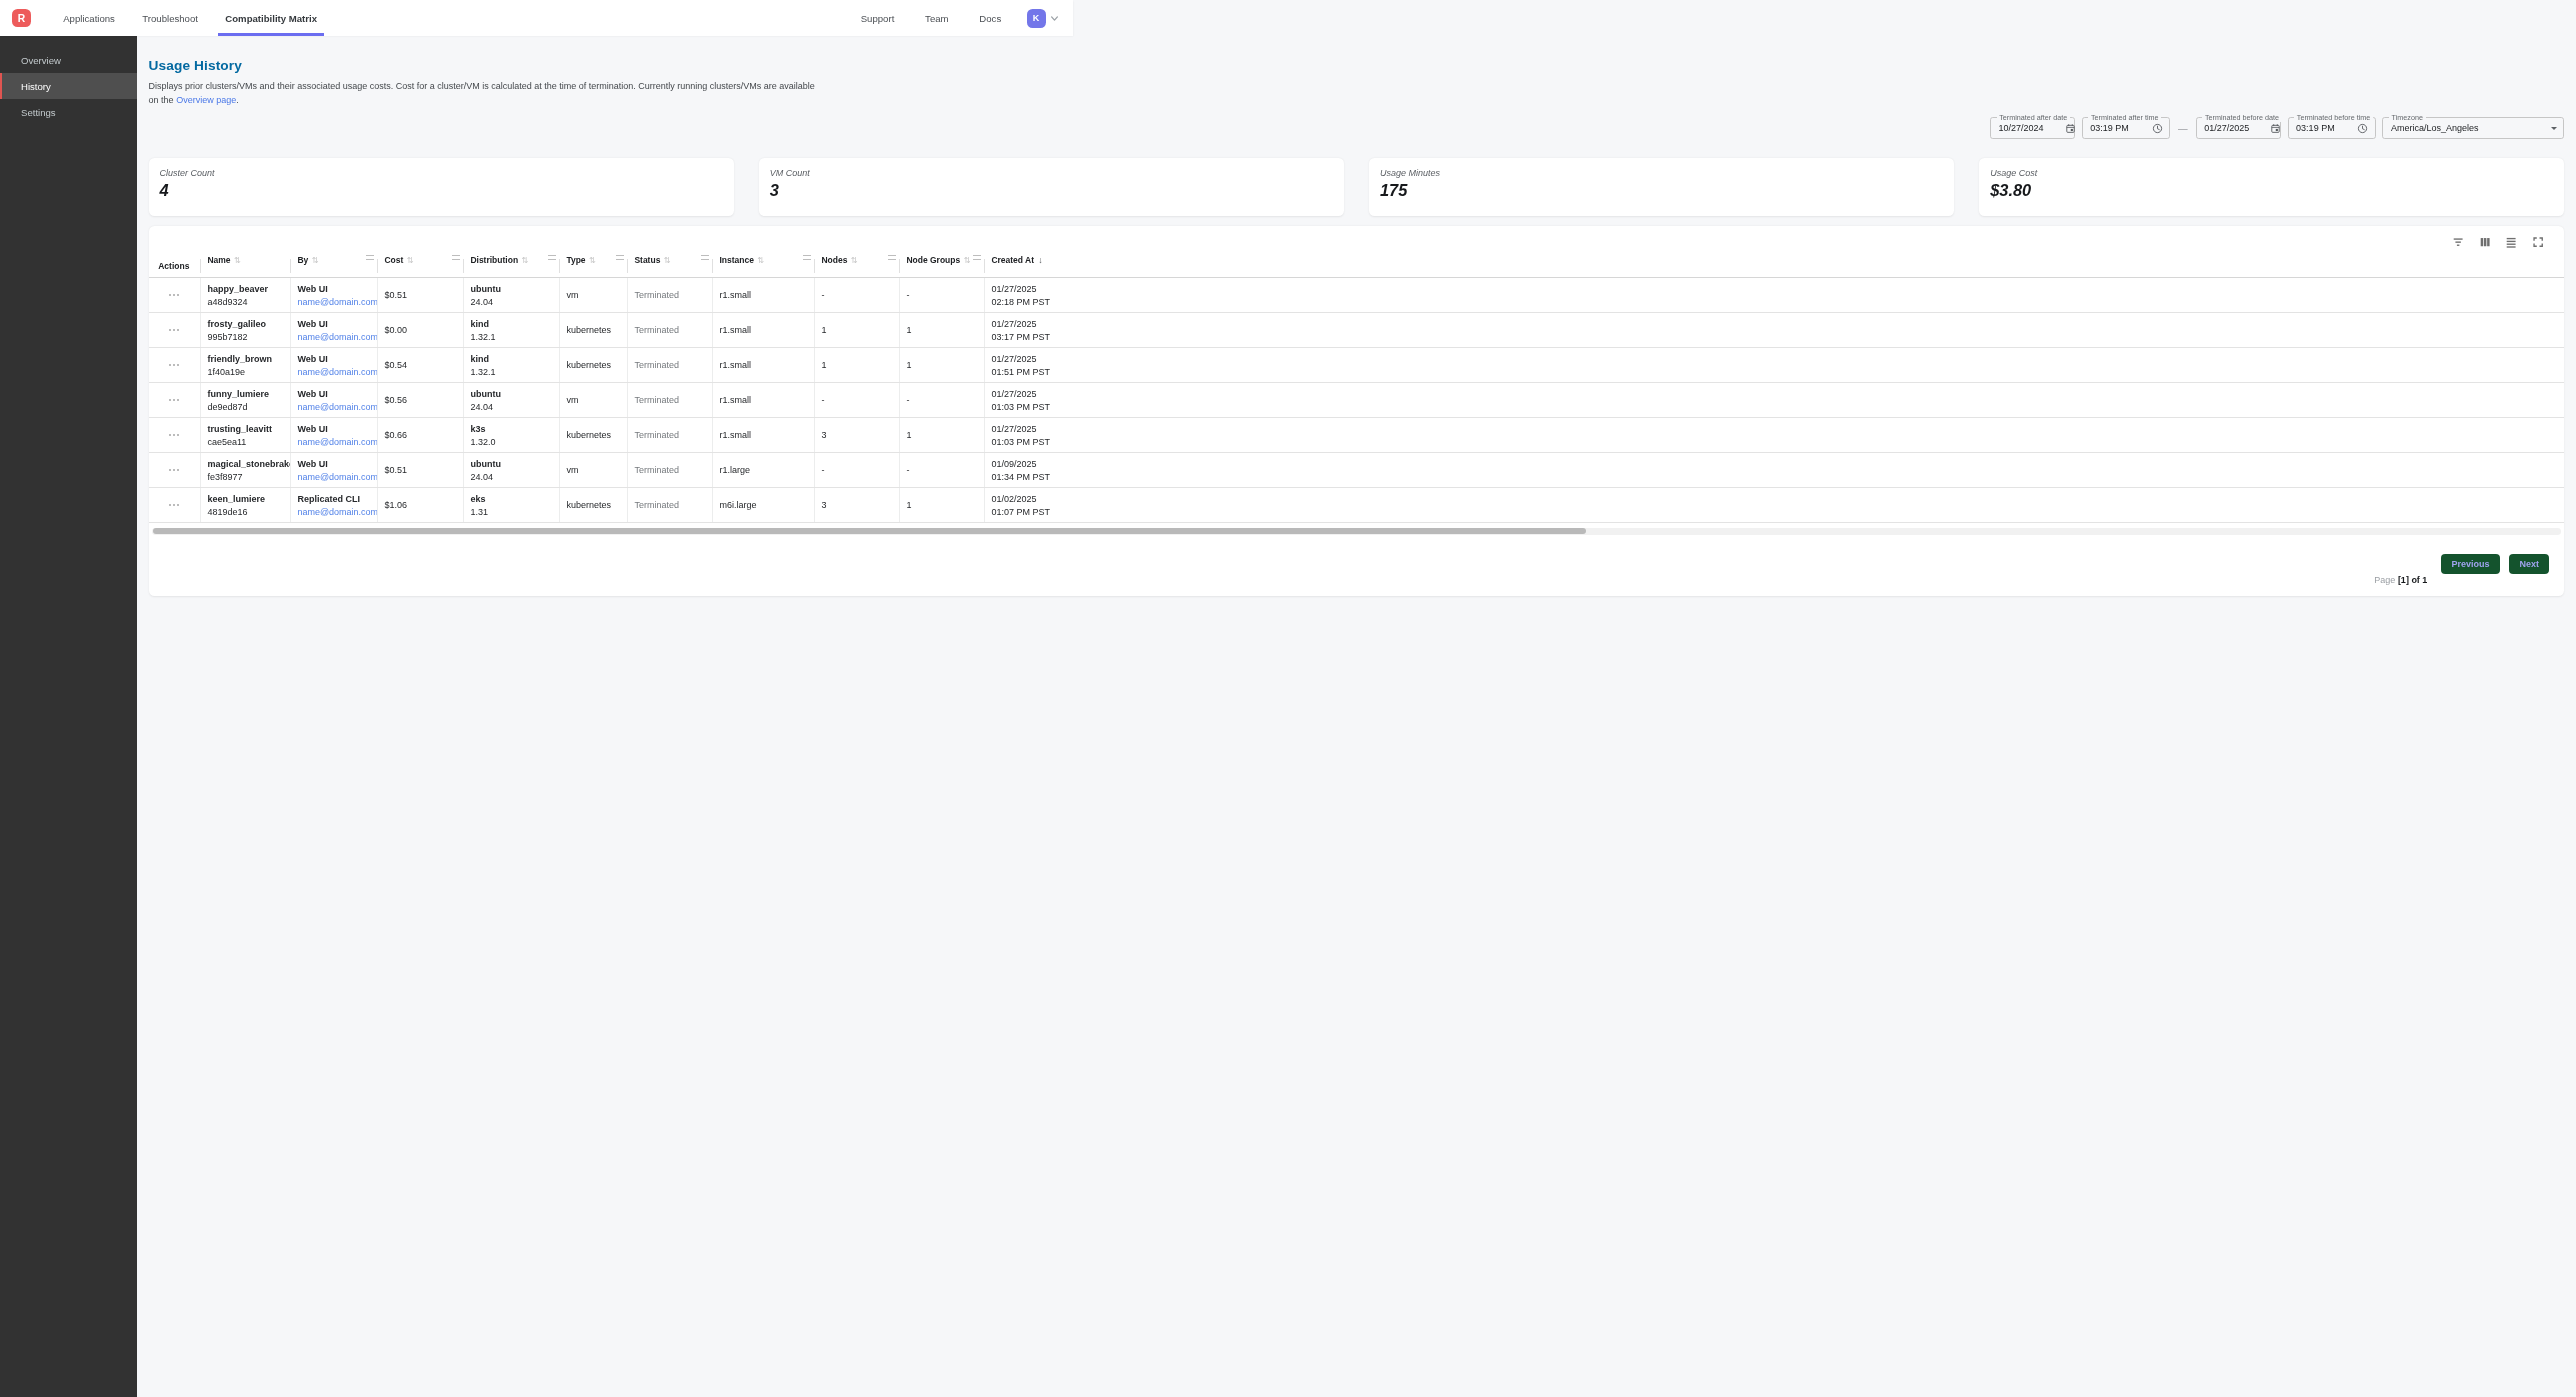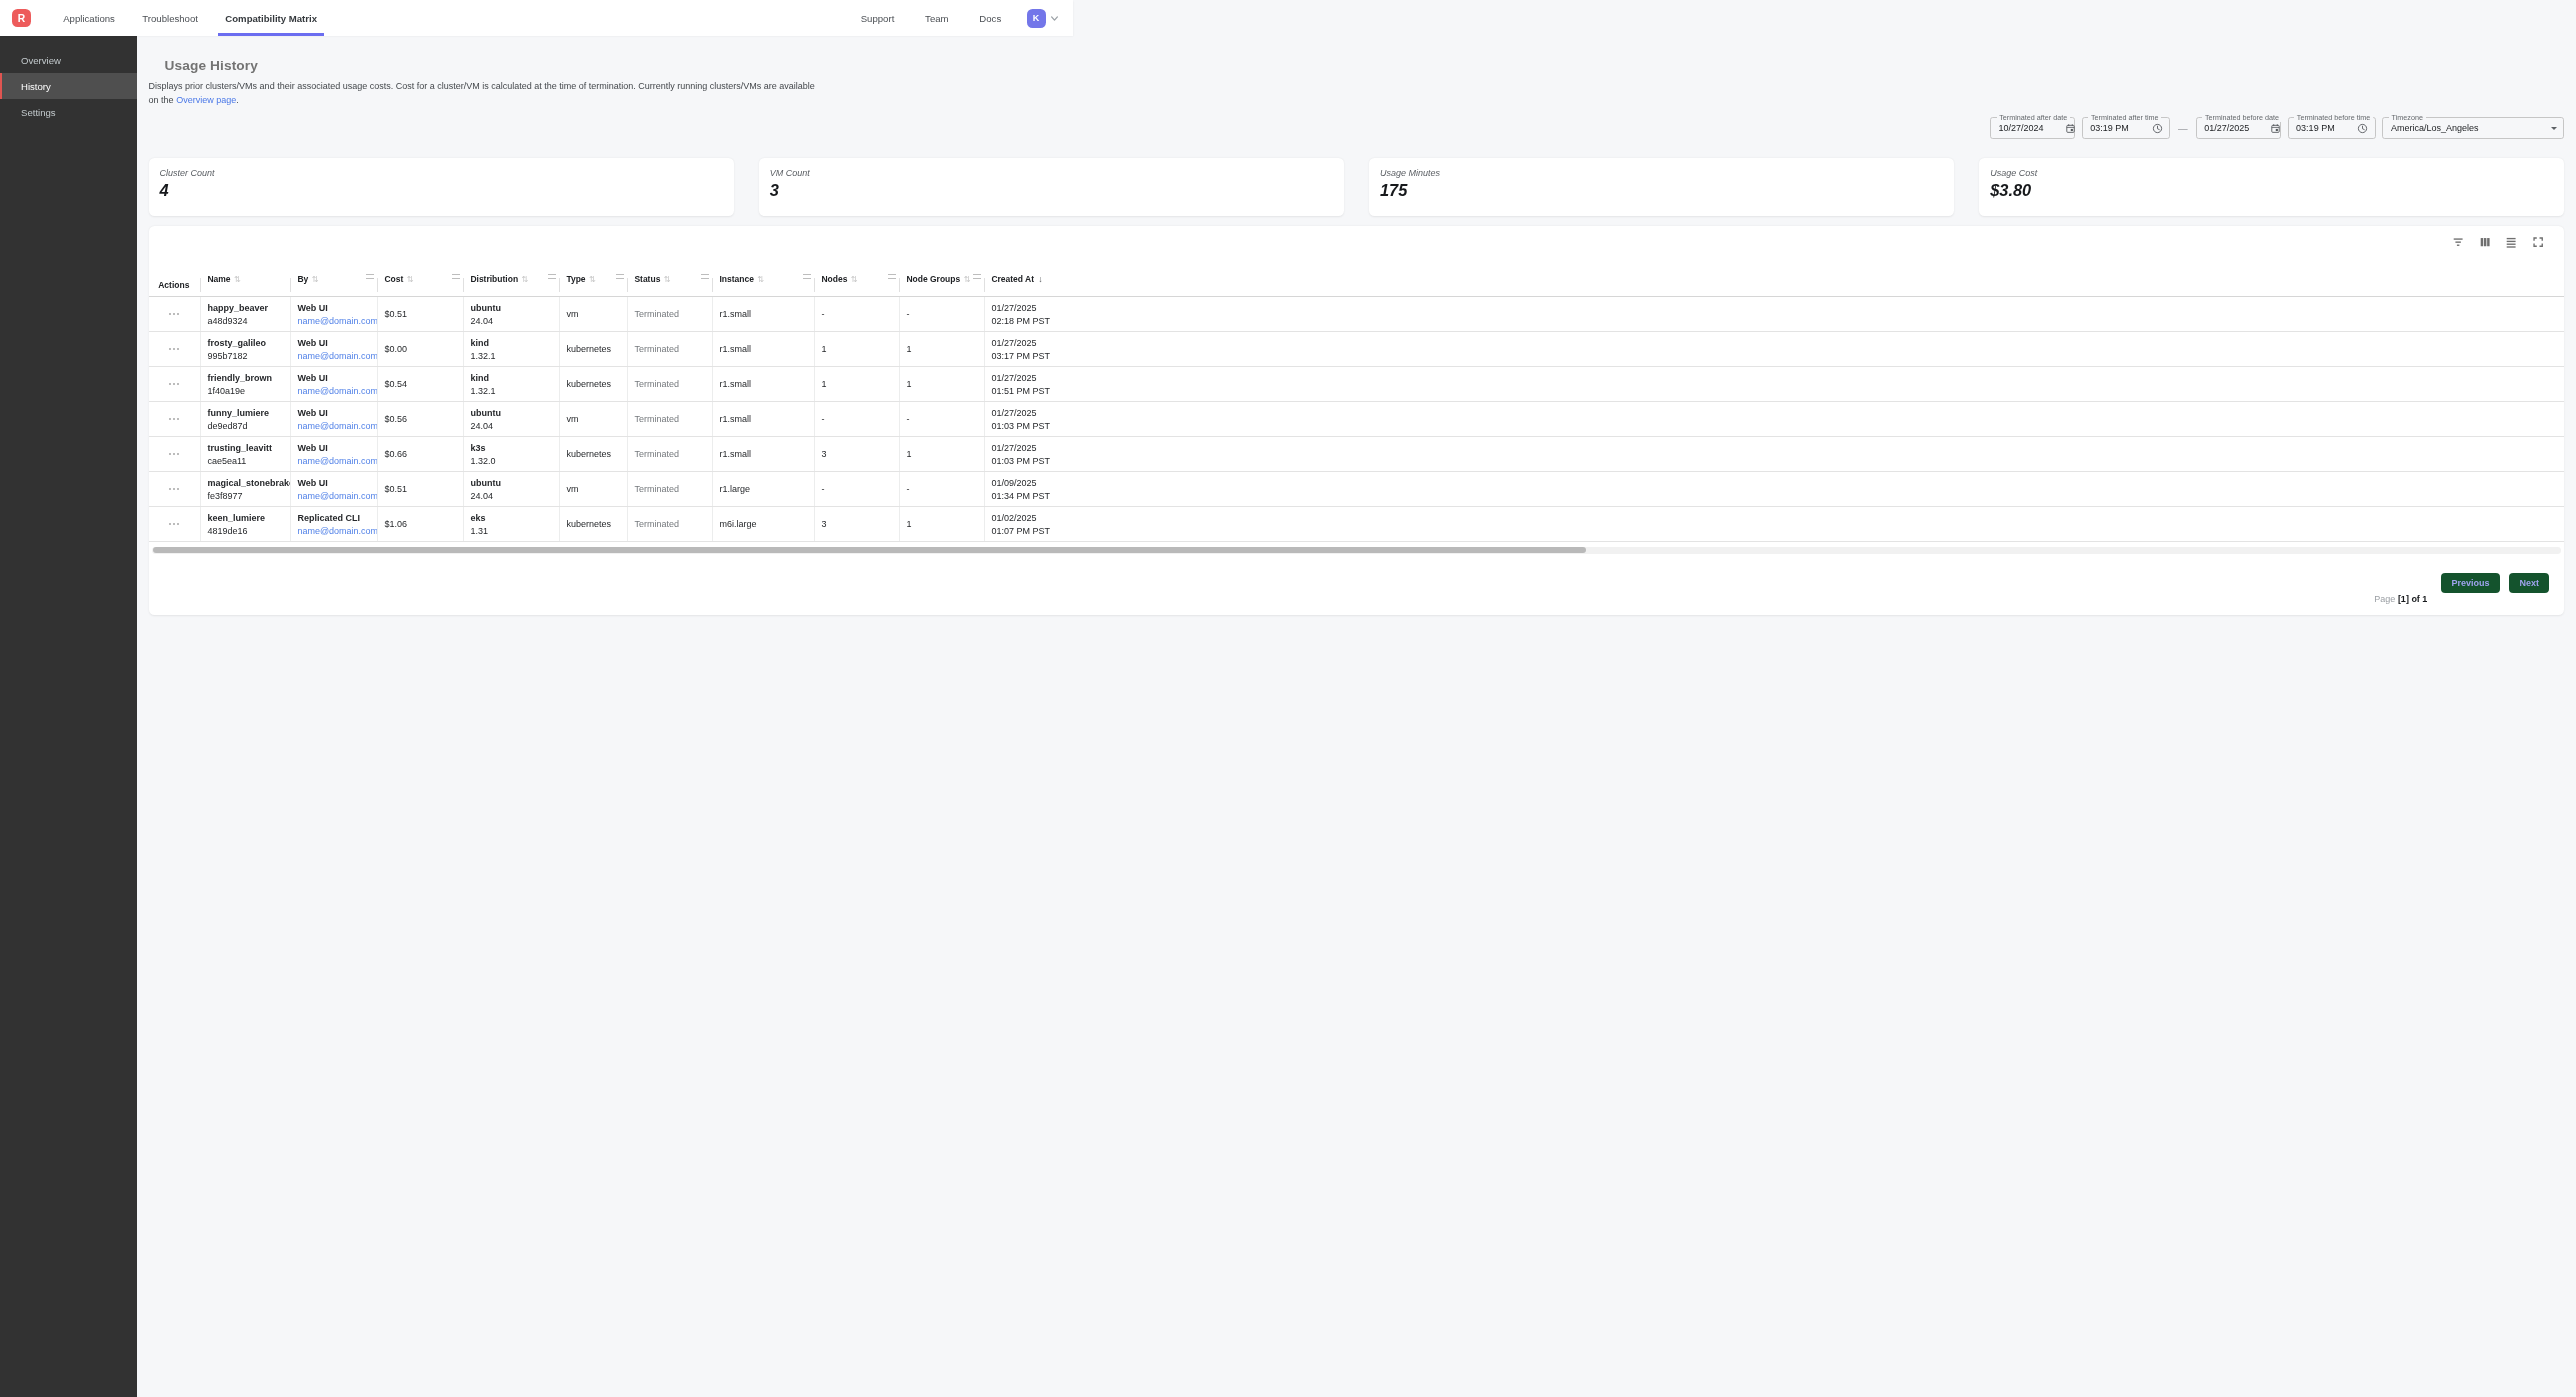--- a/index.html
+++ b/index.html
@@ -32,7 +32,7 @@
 
   
   .main { position:absolute; left:137px; top:36px; right:0; bottom:0; padding:22px 11.6px 0; background:#f6f7f9; }
-  .page-title { font-size:13.7px; font-weight:700; color:#737373; letter-spacing:0.1px;margin-left:16px; }
+  .page-title { font-size:13.7px; font-weight:700; color:#0369a1; letter-spacing:0.1px; }
   .page-desc { margin-top:6.8px; font-size:9px; line-height:13.7px; color:#44484c; max-width:673px; }
   .page-desc a { color:#4a78e8; text-decoration:none; }
 

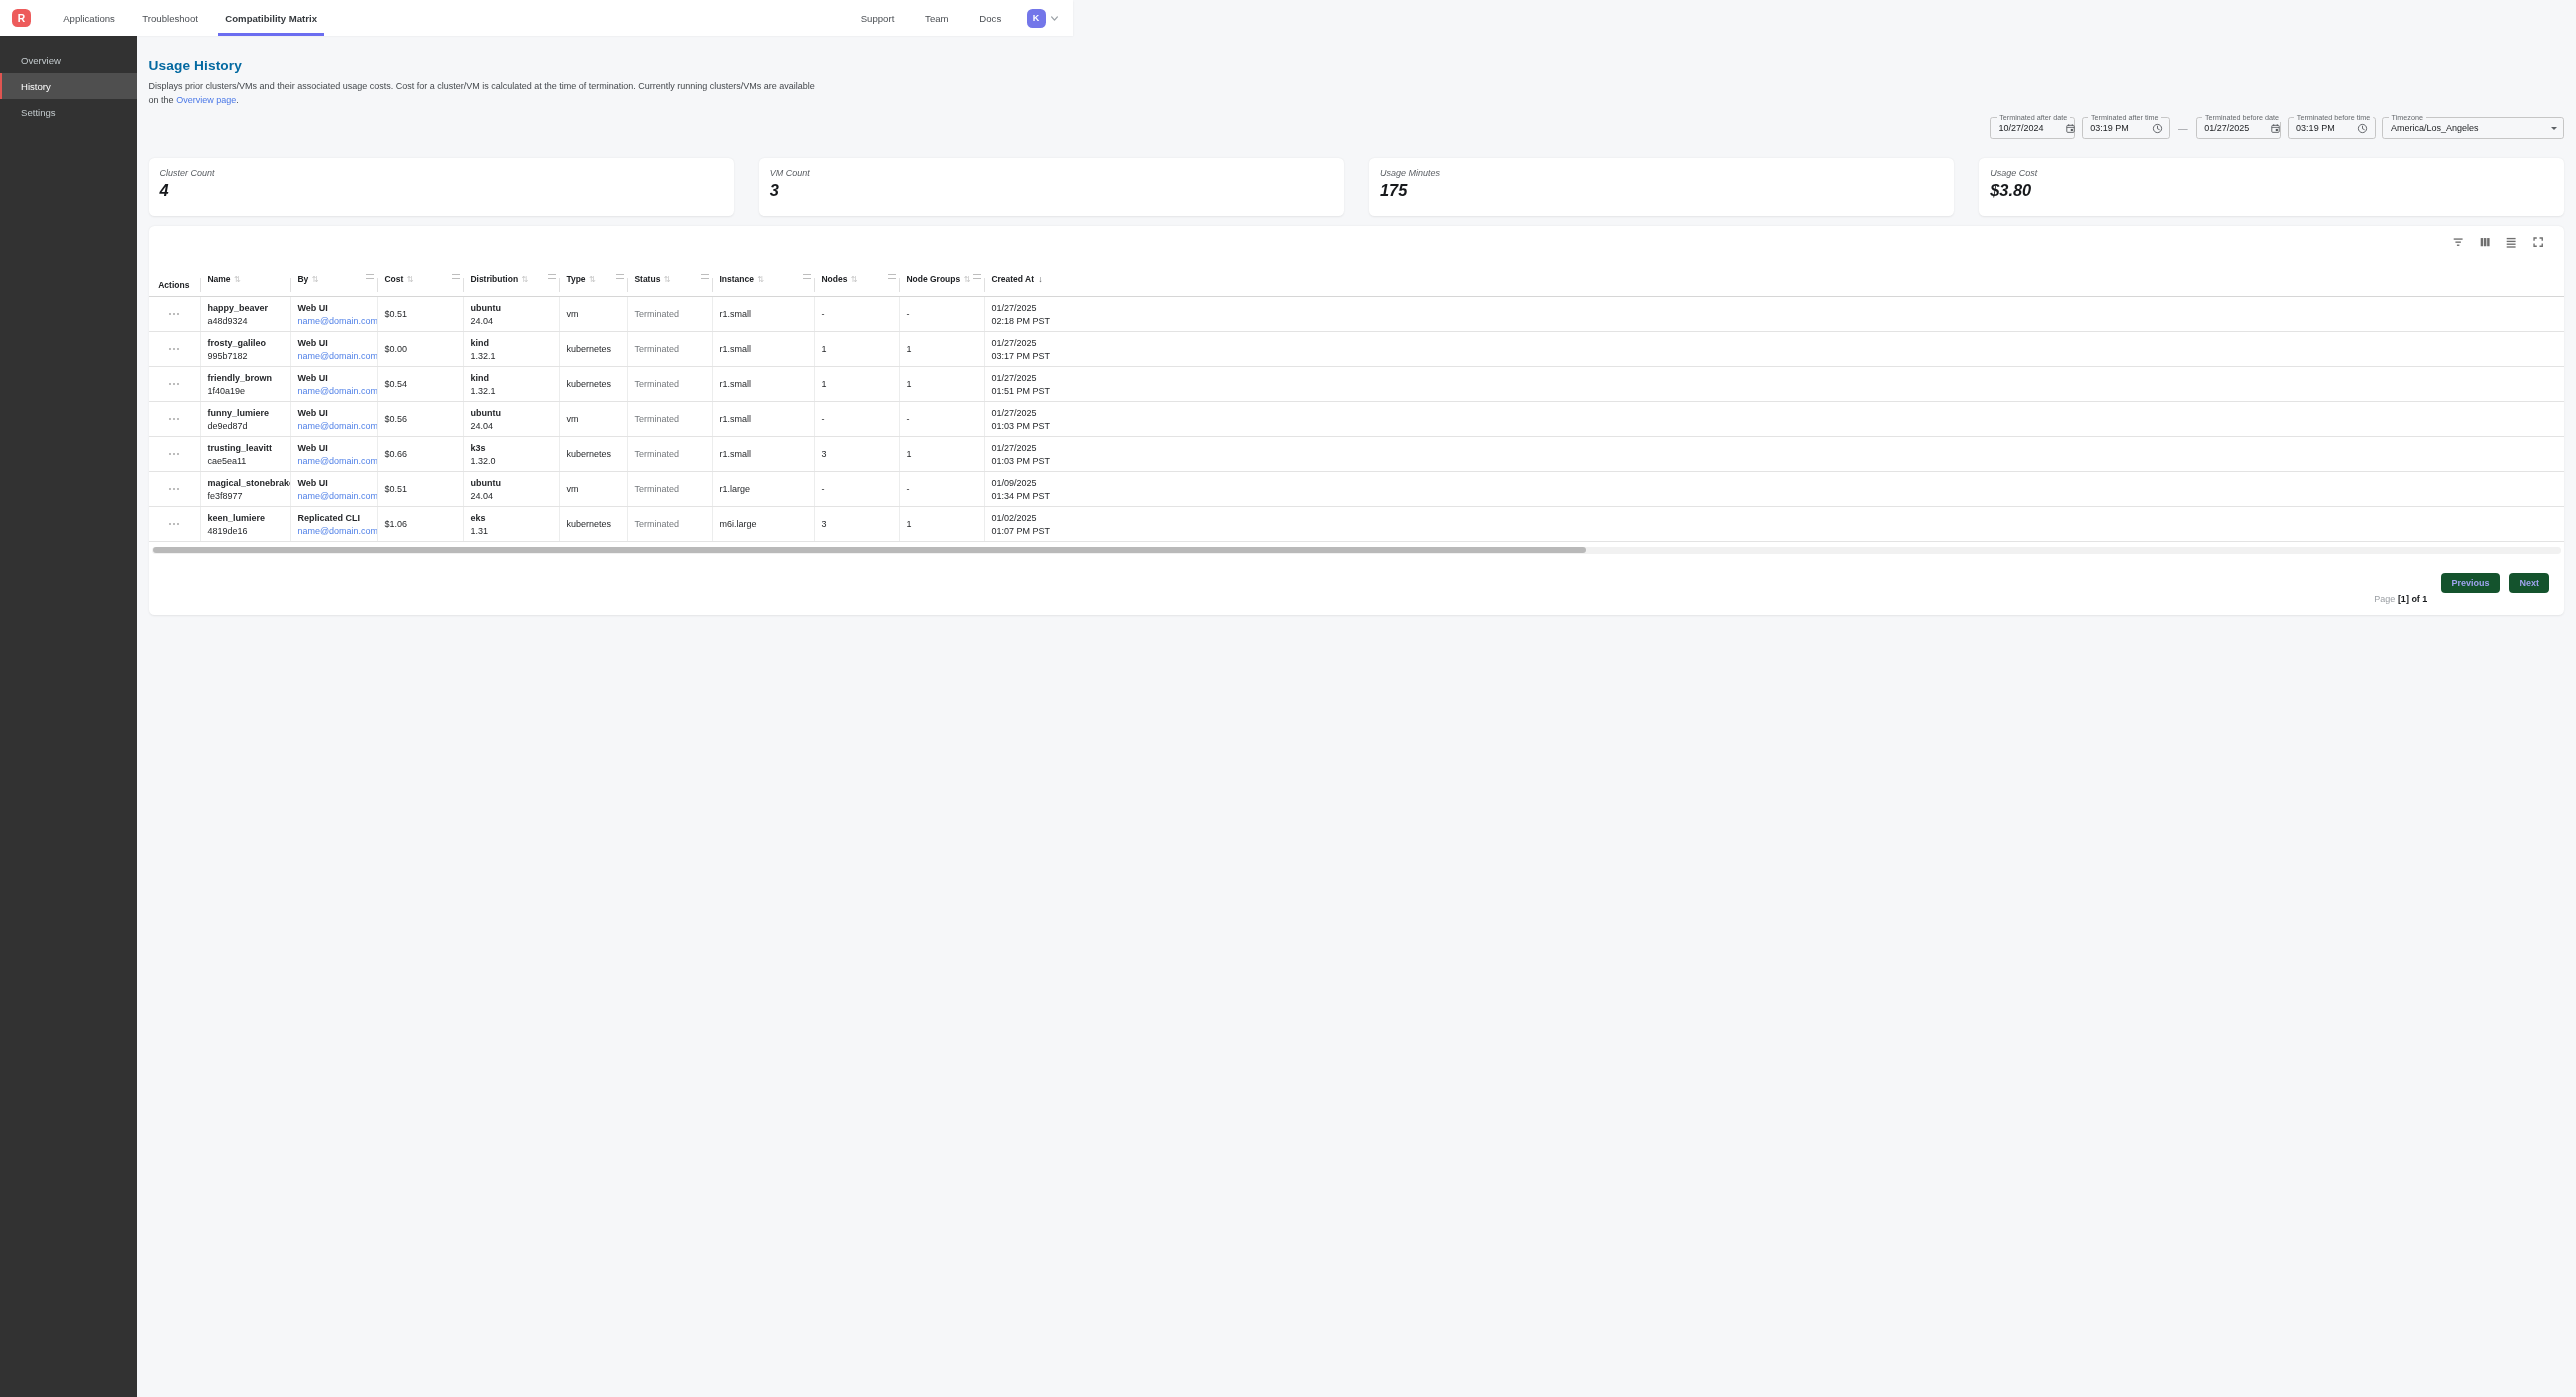--- a/index.html
+++ b/index.html
@@ -58,7 +58,7 @@
   .toolbar { height:29px; display:flex; align-items:center; justify-content:flex-end; gap:11.6px; padding:4.1px 19px 0 11px; }
   .tool-btn { background:none; border:none; cursor:pointer; width:15px; height:15px; display:flex; align-items:center; justify-content:center; }
 
-  .thead { display:flex; height:23px; border-bottom:0.7px solid #d6d6d6; align-items:center;margin-top:19px; }
+  .thead { display:flex; height:23px; border-bottom:0.7px solid #d6d6d6; align-items:center; }
   .th { display:flex; align-items:flex-start; height:100%; padding:0 4.1px 0 6.8px; position:relative; font-size:8.5px; font-weight:700; color:#202225; }
   .th .sep { position:absolute; right:0; top:4.1px; bottom:4.1px; width:0.7px; background:#e0e0e0; }
   .sort { font-size:8.2px; color:#c6c6c6; margin-left:3.4px; font-weight:400; }

